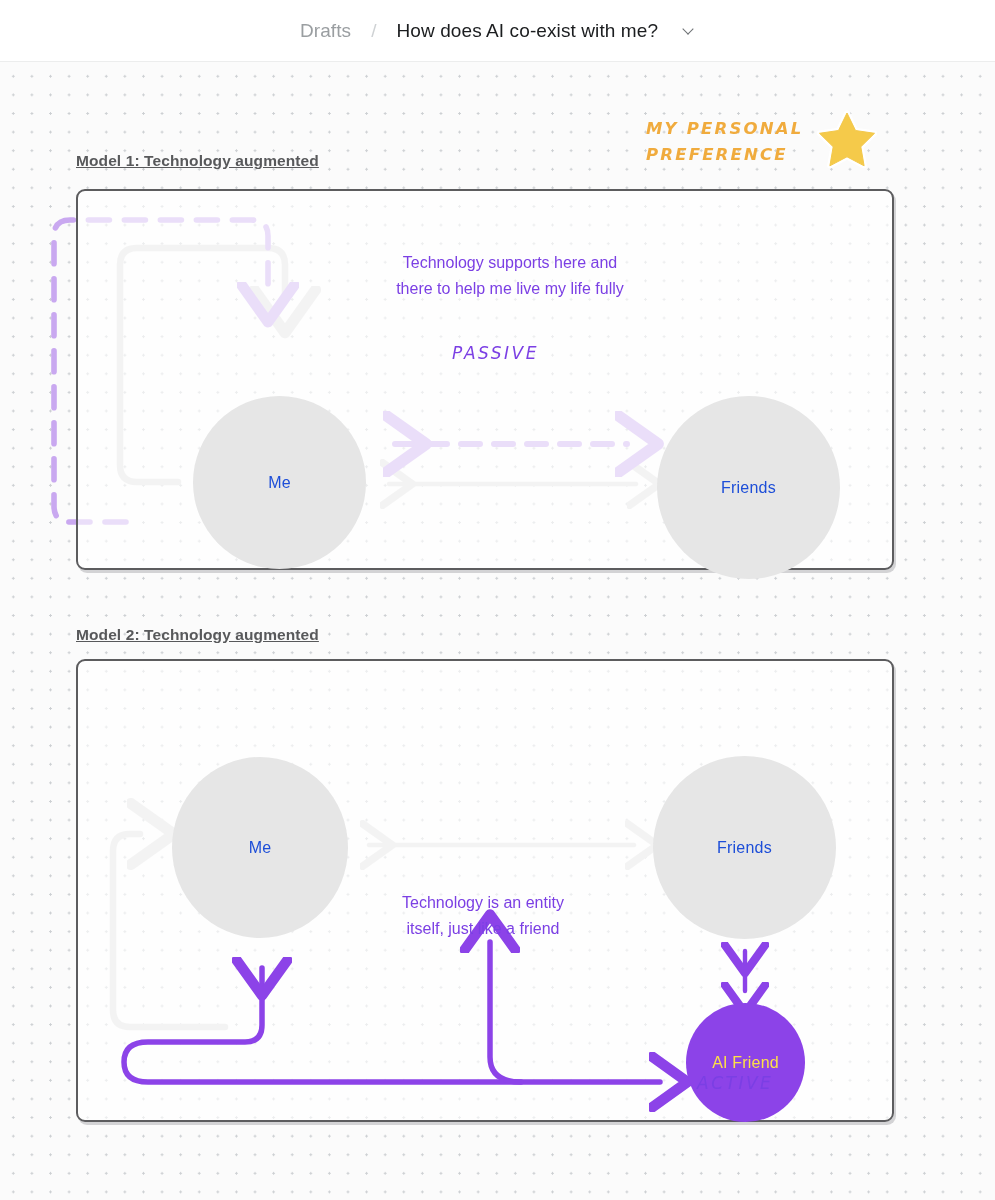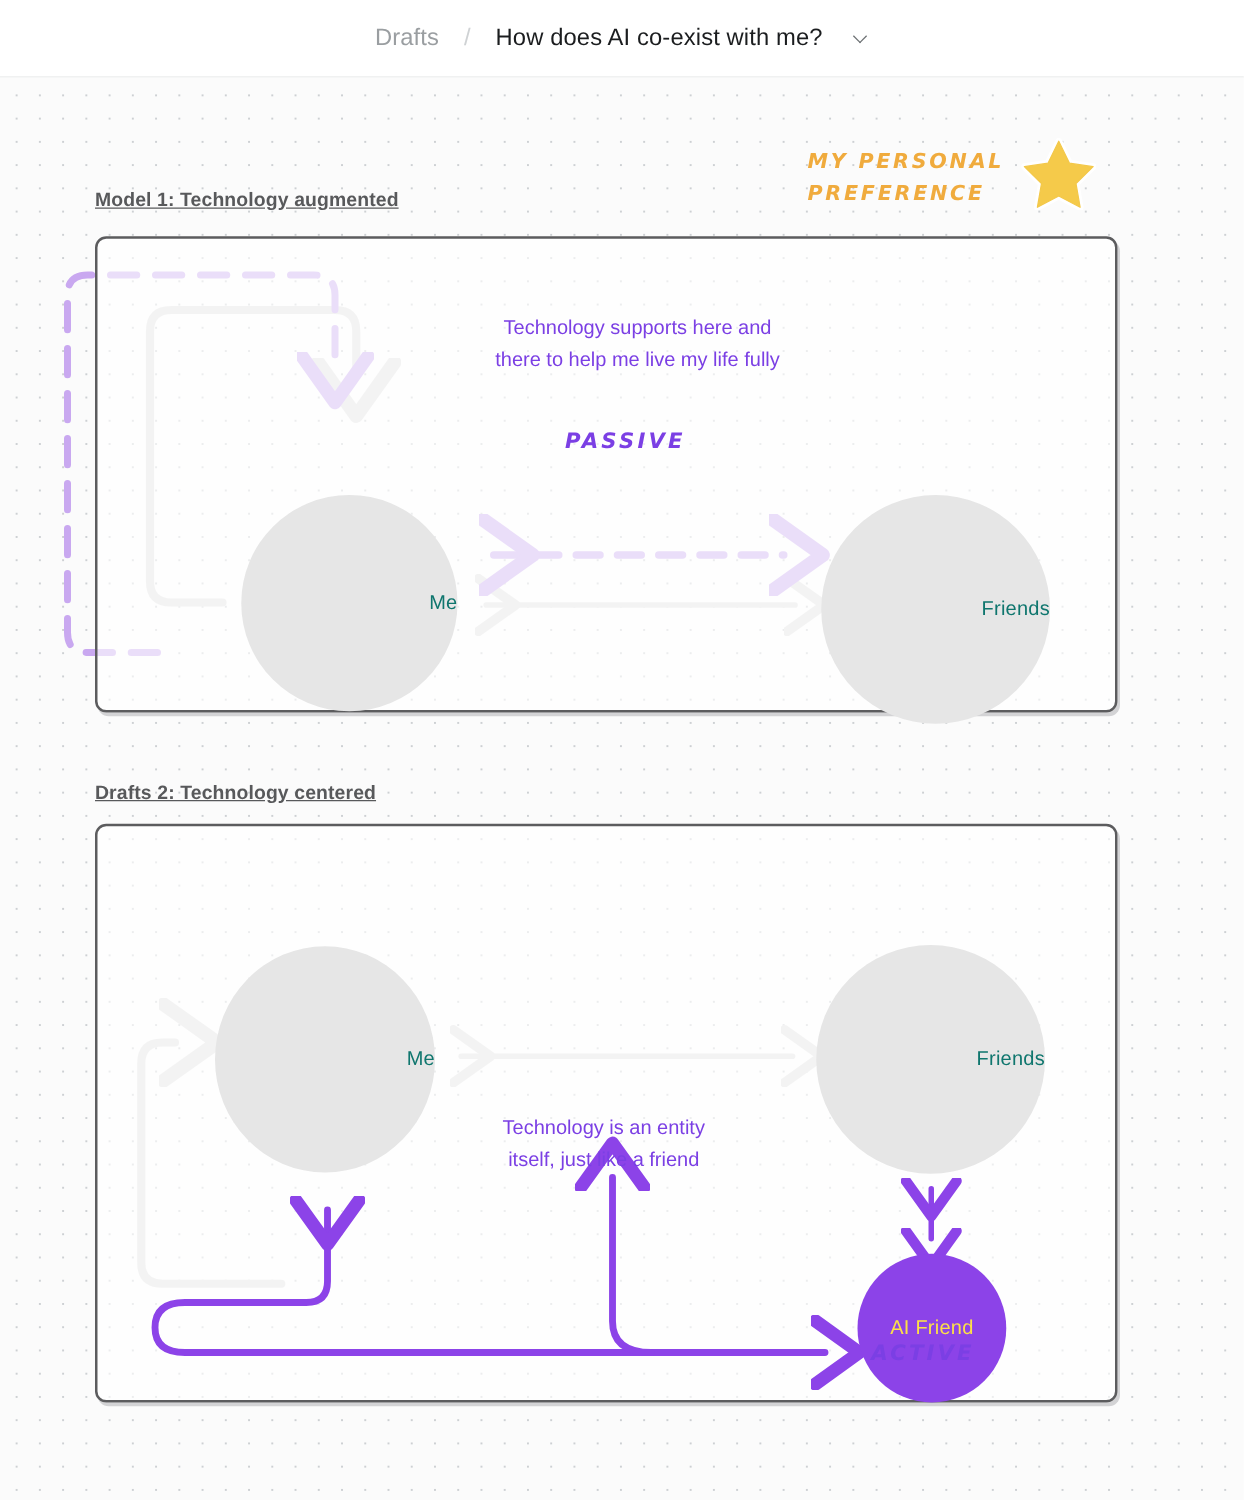--- a/index.html
+++ b/index.html
@@ -113,7 +113,7 @@
   .script {
     position: absolute;
     font-family: "DejaVu Sans", sans-serif;
-    font-style: italic; font-weight: bold;
+    font-style: italic; font-weight: normal;
     color: #7b3fe4; letter-spacing: 2.5px;
     z-index: 25; white-space: nowrap;
   }

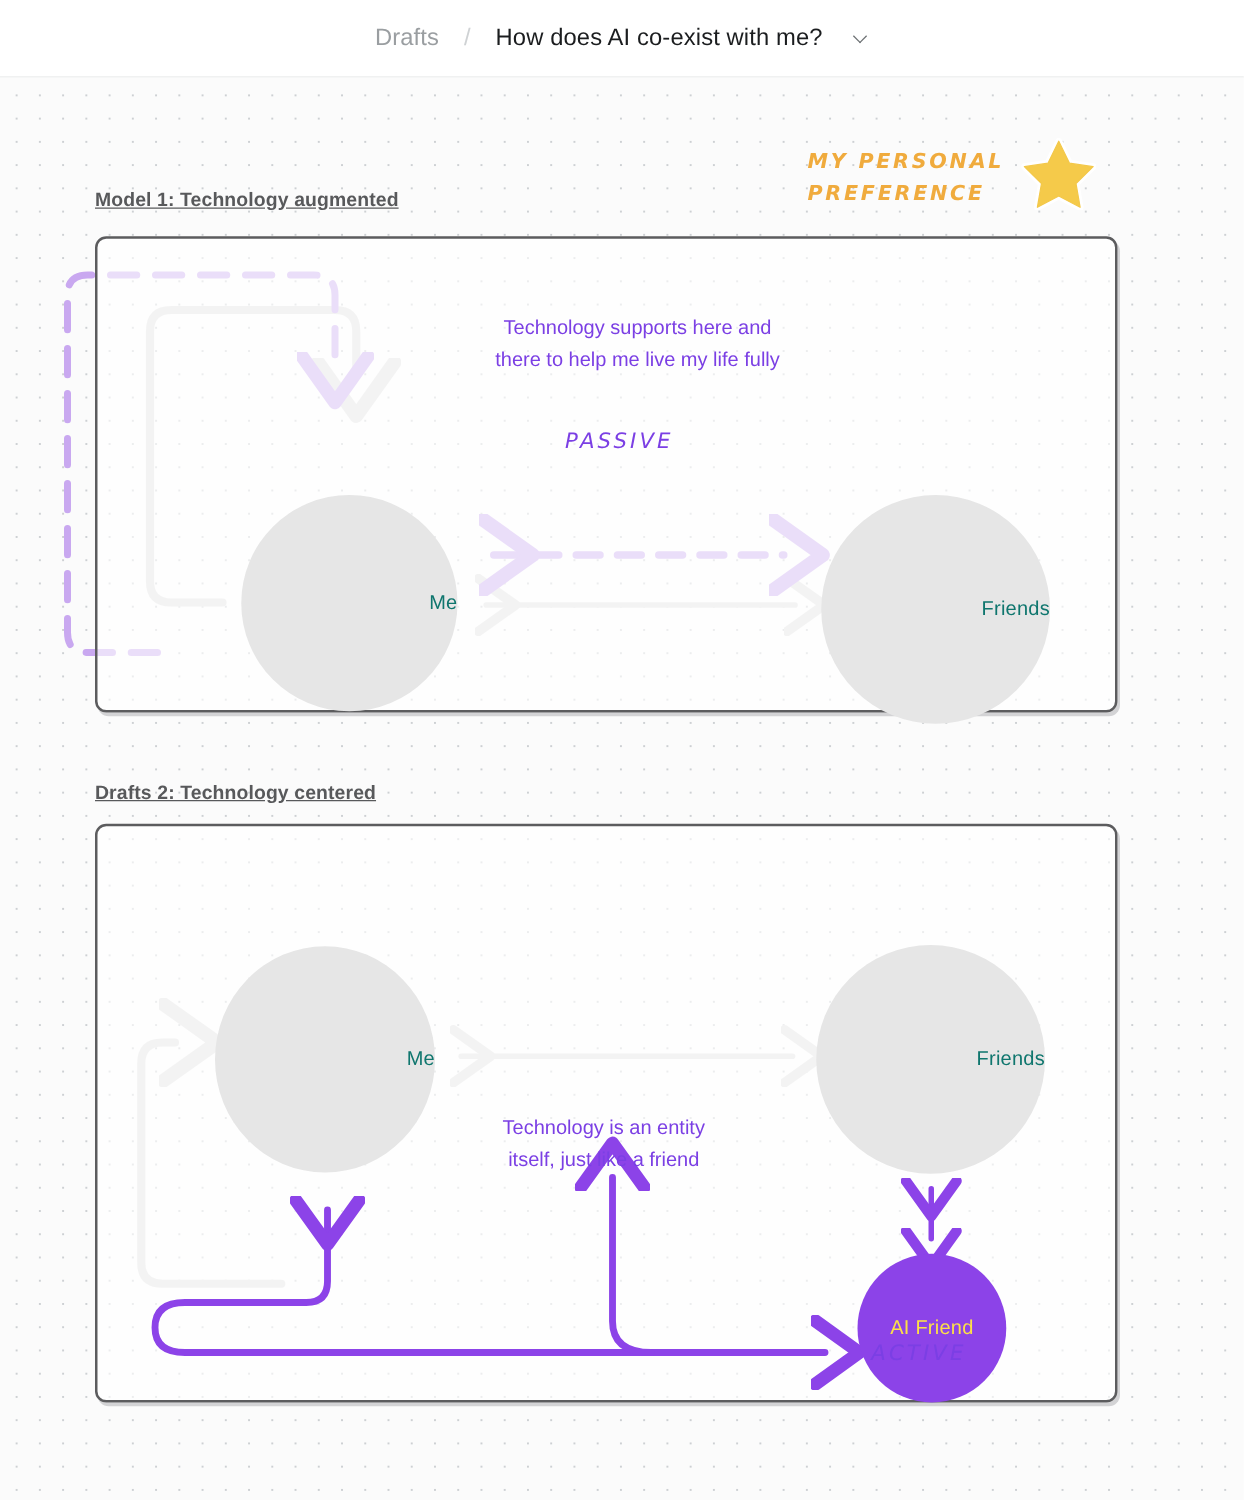--- a/index.html
+++ b/index.html
@@ -78,7 +78,7 @@
     display: flex; align-items: center; justify-content: center;
     font-size: 16px; letter-spacing: .2px;
   }
-  .node.grey { background: #e6e6e6; color: #0f766e; justify-content: flex-end; }
+  .node.grey { background: #e6e6e6; color: #1d4ed8; }
   .node.purple { background: #8c43e8; color: #fde047; }
 
   #n-me1      { left: 193px; top: 334px; width: 173px; height: 173px; }

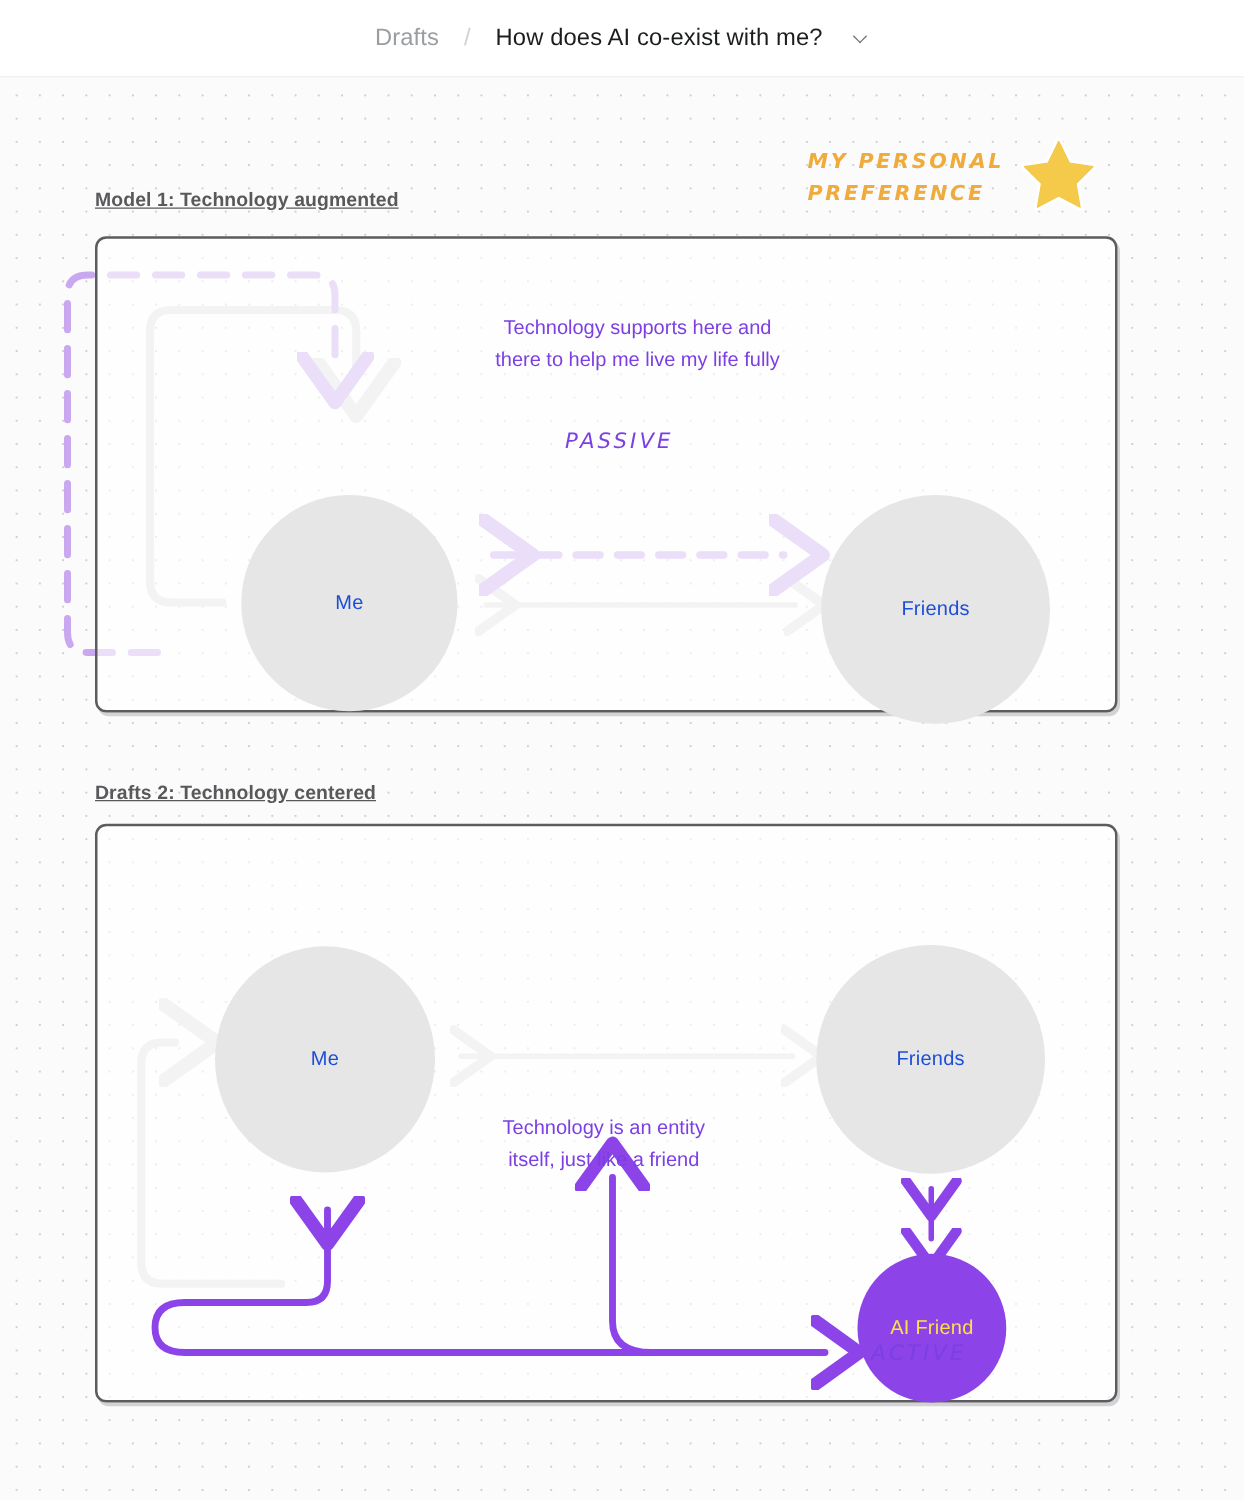--- a/index.html
+++ b/index.html
@@ -160,7 +160,7 @@
   </div>
 
   <div class="model-label" id="m1-label">Model 1: Technology augmented</div>
-  <div class="model-label" id="m2-label">Drafts 2: Technology centered</div>
+  <div class="model-label" id="m2-label">Model 2: Technology augmented</div>
 
   <div class="model-box" id="box1"></div>
   <div class="model-box" id="box2"></div>

